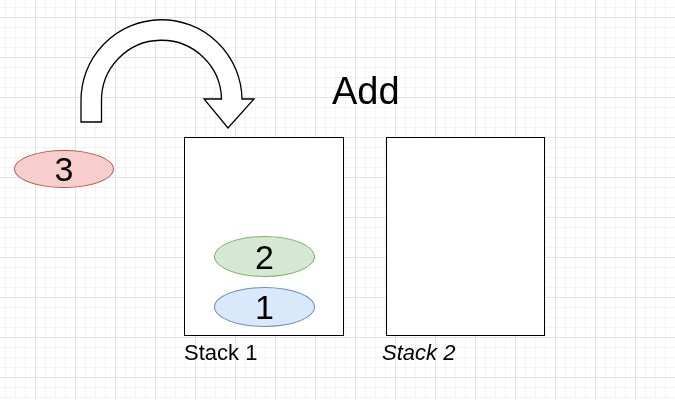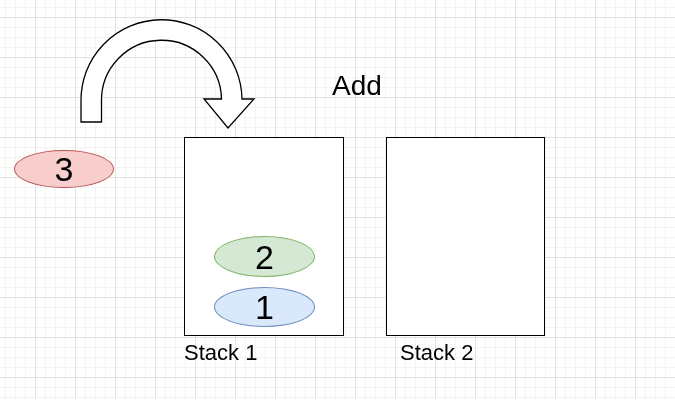--- a/index.html
+++ b/index.html
@@ -32,7 +32,7 @@
   }
   .op-label {
     position: absolute; left: 332px; top: 72px;
-    font-size: 28px; line-height: 1; white-space: nowrap;
+    font-size: 38px; line-height: 1; white-space: nowrap;
   }
   .stack-rect {
     position: absolute; top: 137px; height: 197px;

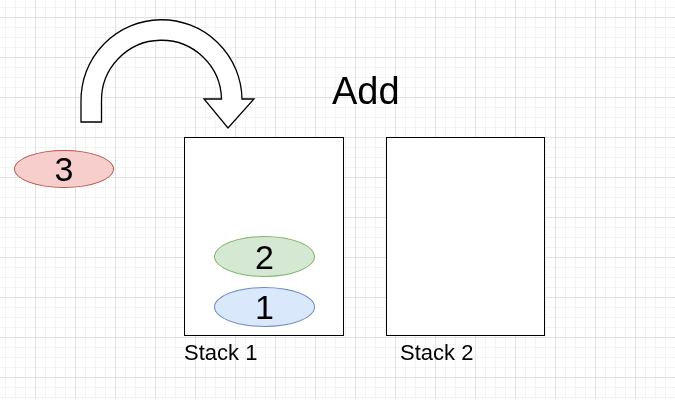--- a/index.html
+++ b/index.html
@@ -46,7 +46,7 @@
     font-size: 22px; line-height: 22px; 
   }
   .stack-label.s1 { left: 184px; width: 161px; }
-  .stack-label.s2 { left: 400px; width: 160px; }
+  .stack-label.s2 { left: 382px; width: 160px; font-style: italic; }
   .ellipse {
     position: absolute;
     border-radius: 50%;

